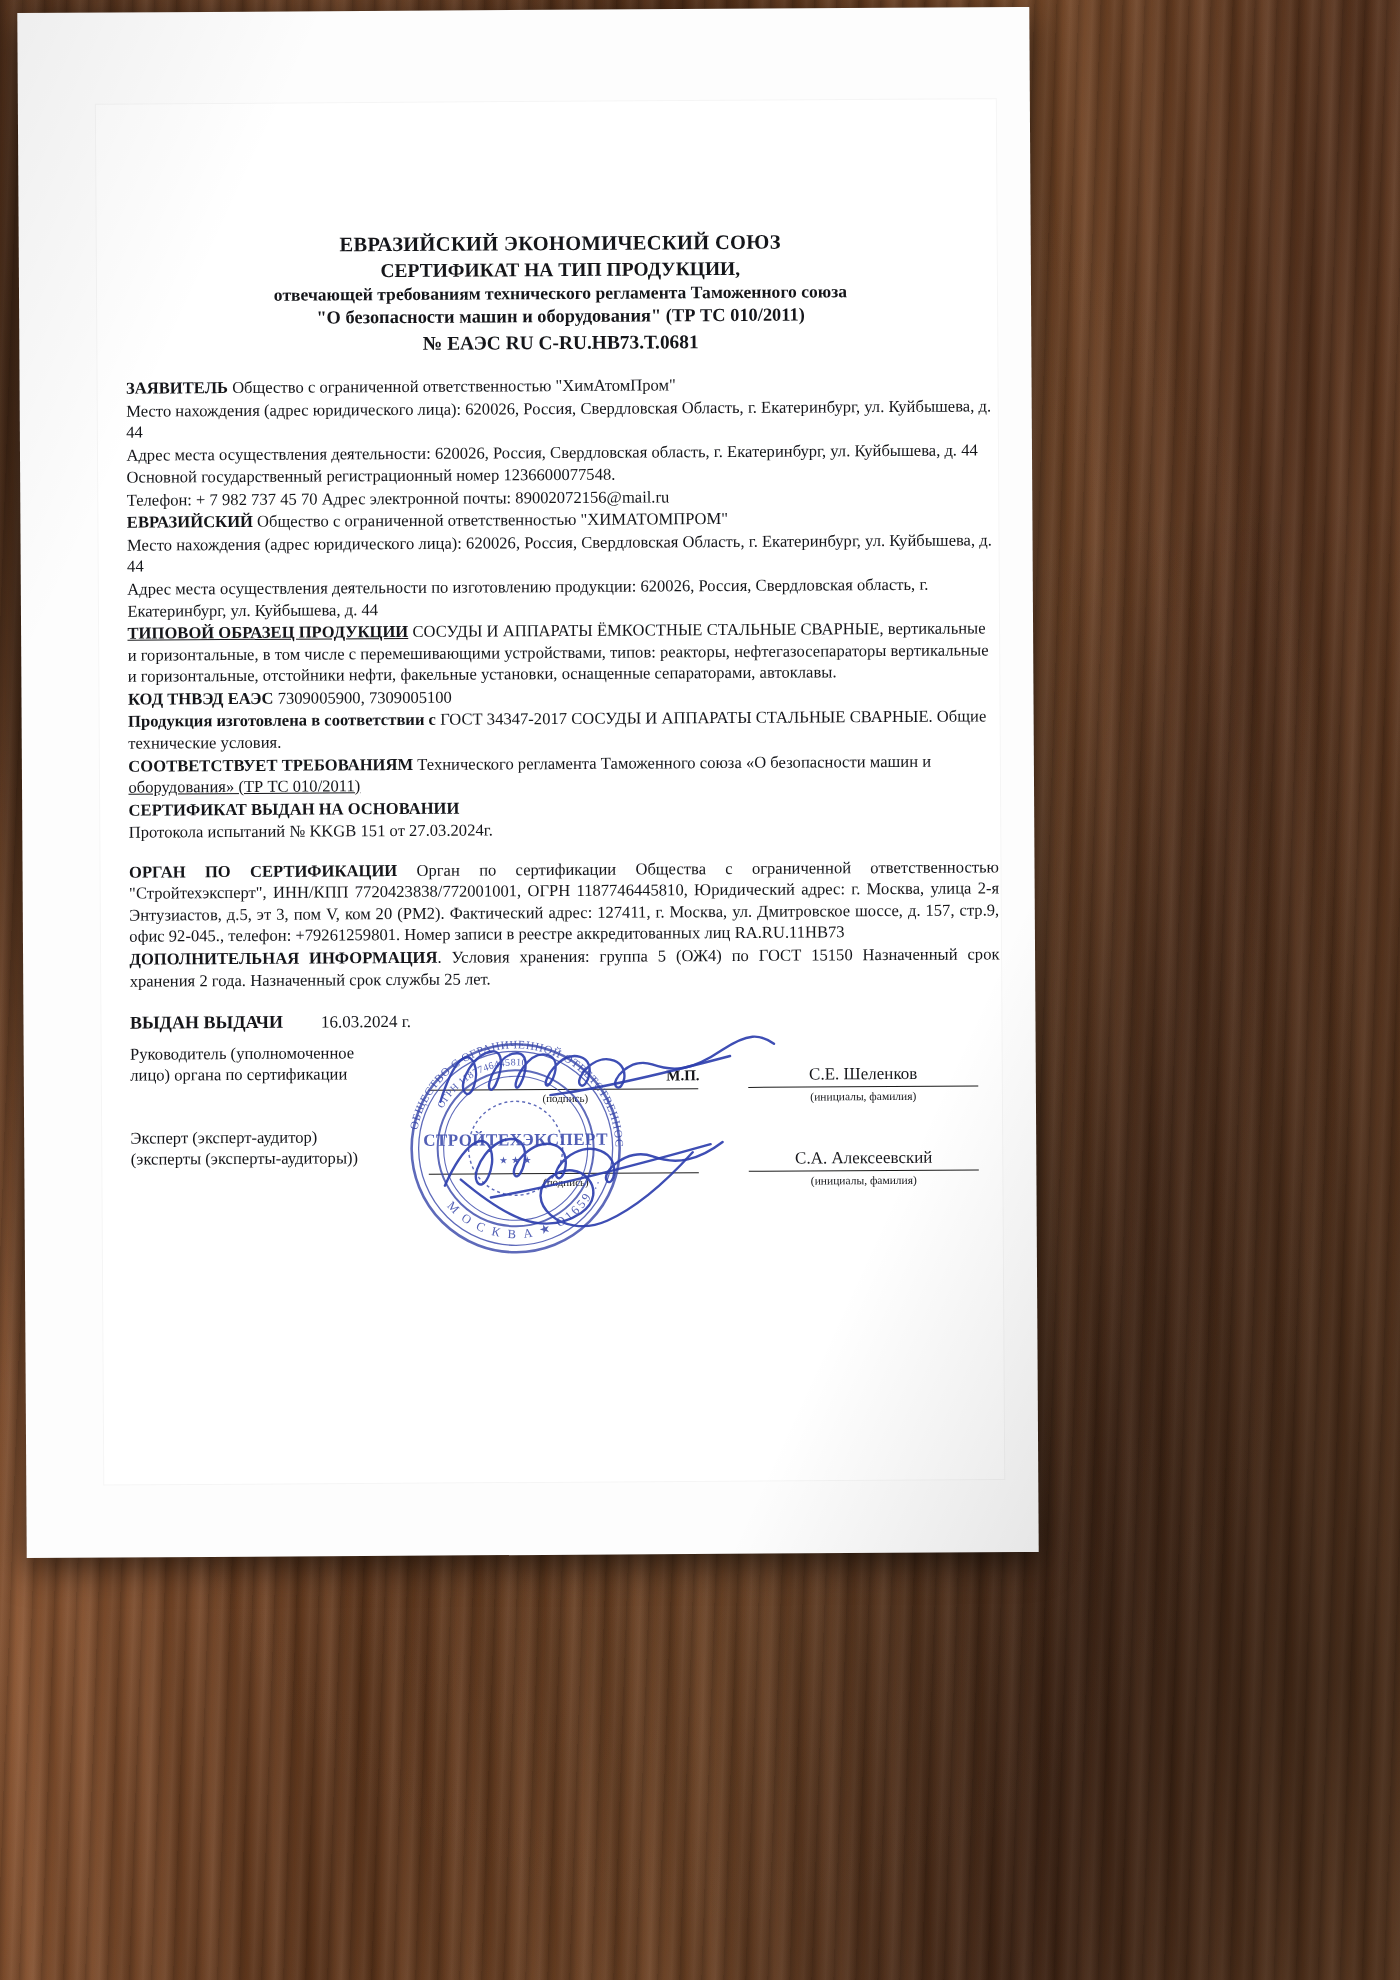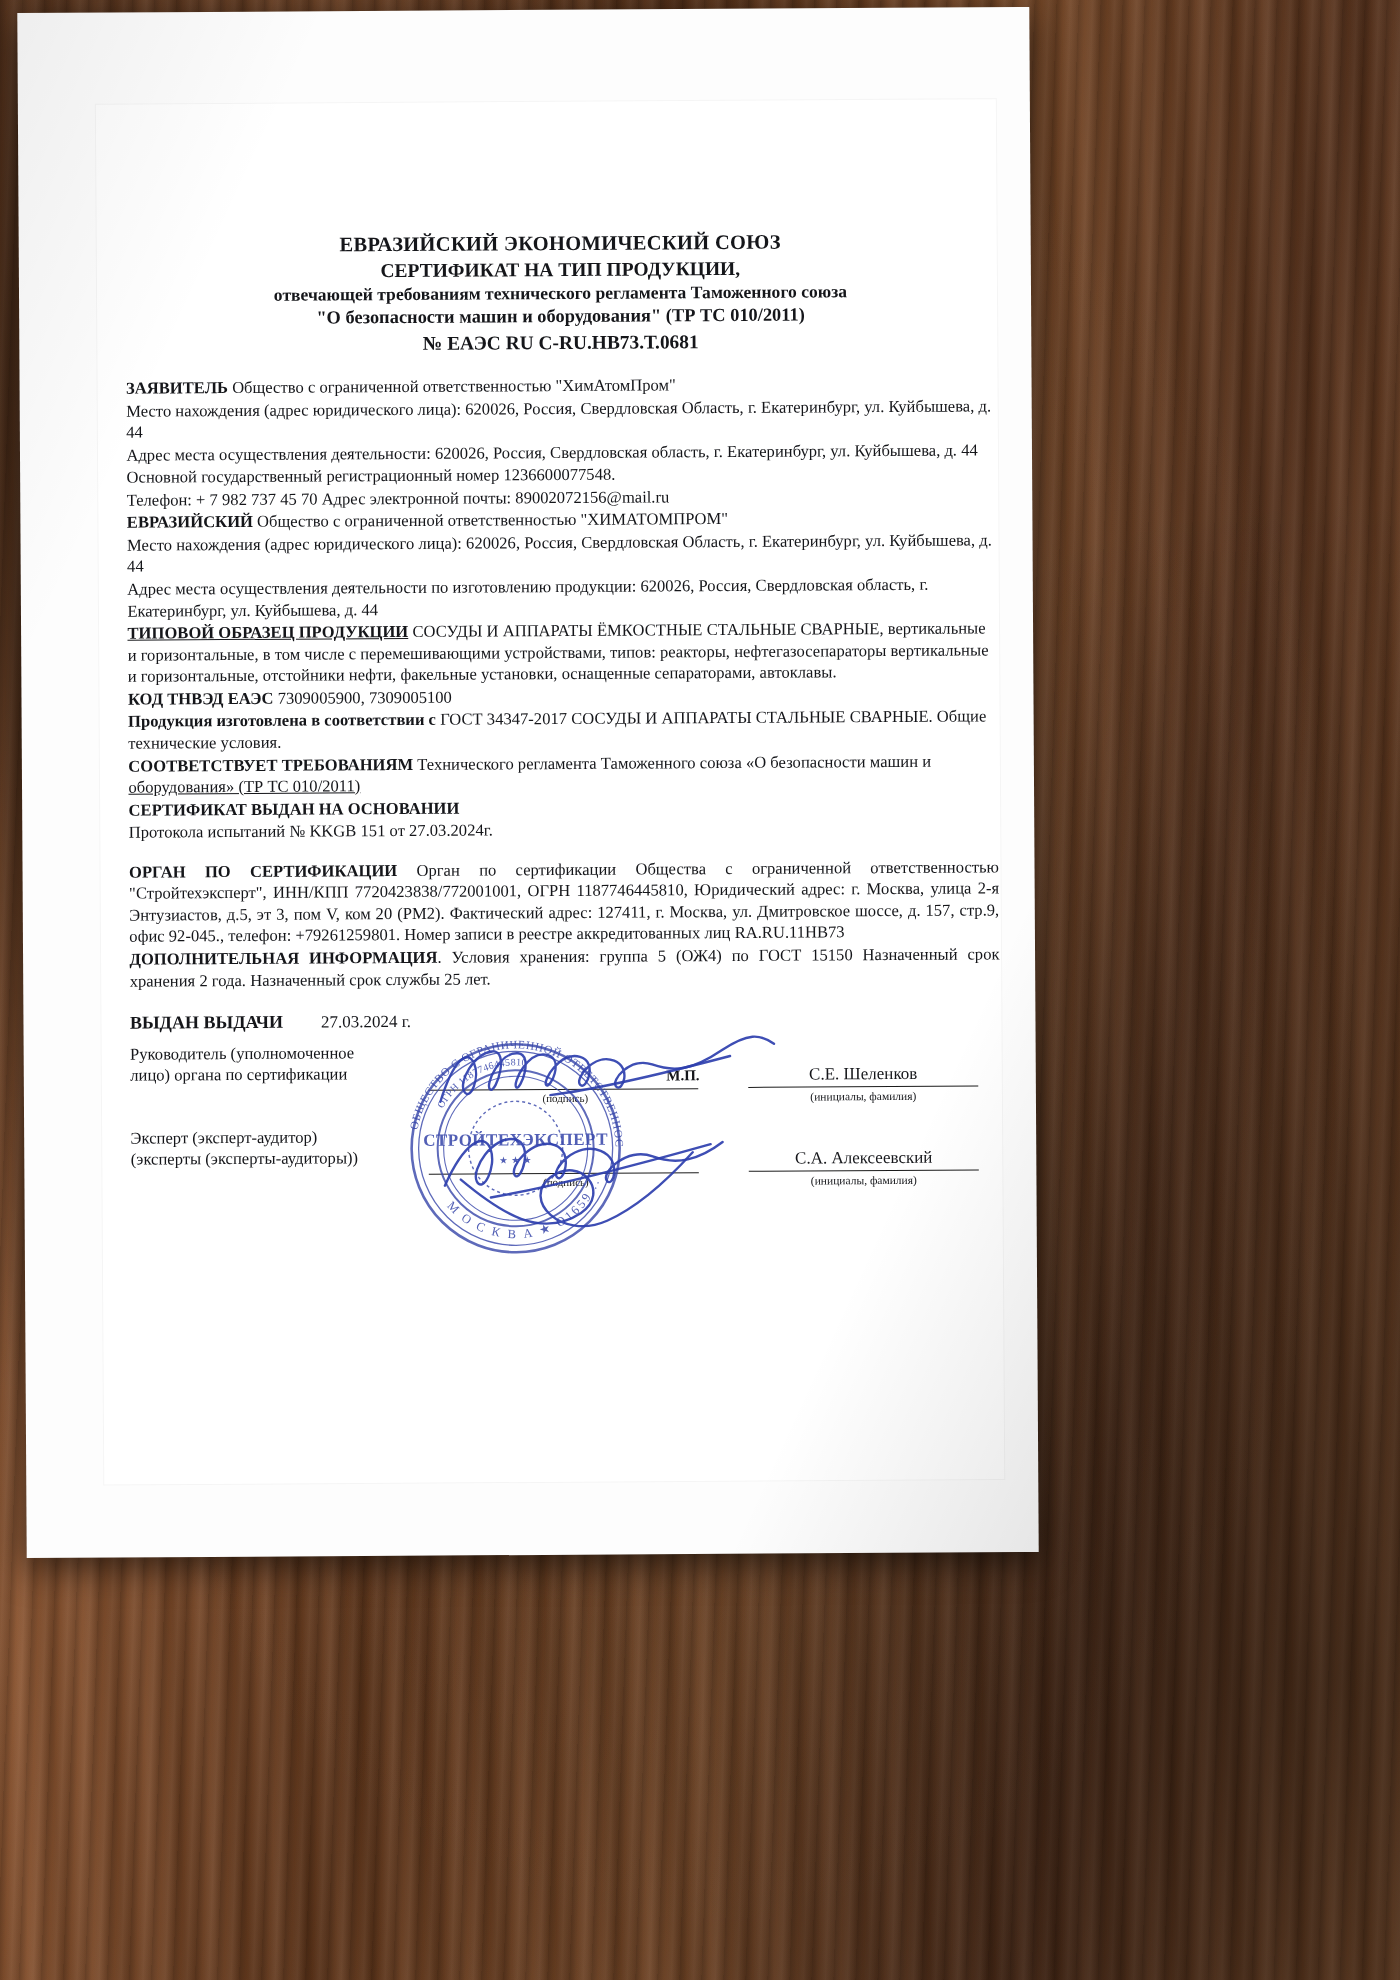--- a/index.html
+++ b/index.html
@@ -199,7 +199,7 @@
     <div class="p just"><b>ДОПОЛНИТЕЛЬНАЯ ИНФОРМАЦИЯ</b><span>. Условия хранения: группа 5 (ОЖ4) по ГОСТ 15150 Назначенный срок хранения 2 года. Назначенный срок службы 25 лет.</span></div>
 
     <div class="issue-row">
-      <span>ВЫДАН ВЫДАЧИ</span><span class="date">27.03.2024 г.</span>
+      <span>ВЫДАН ВЫДАЧИ</span><span class="date">16.03.2024 г.</span>
     </div>
 
     <div class="sign-area">

